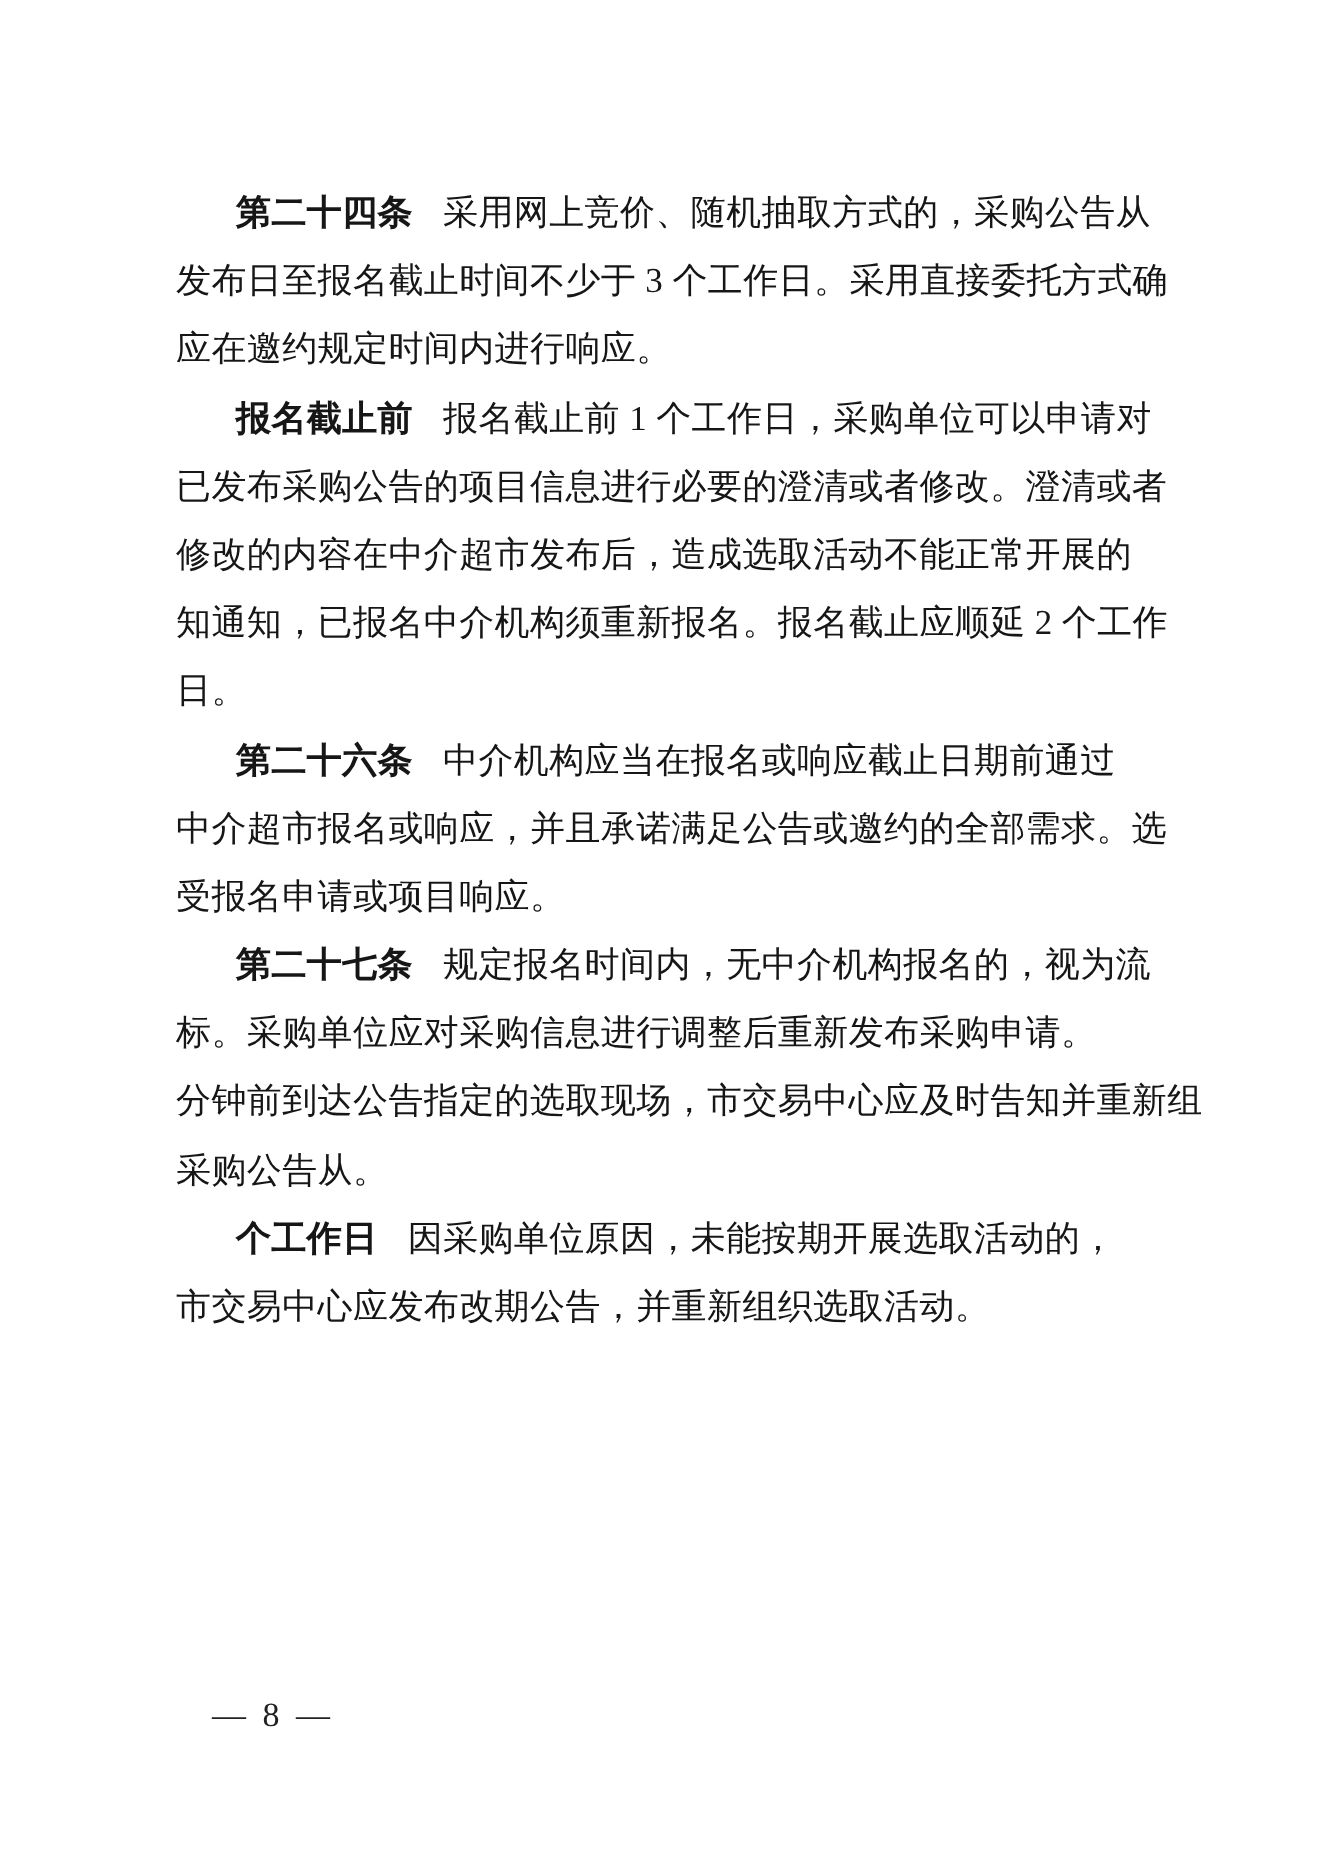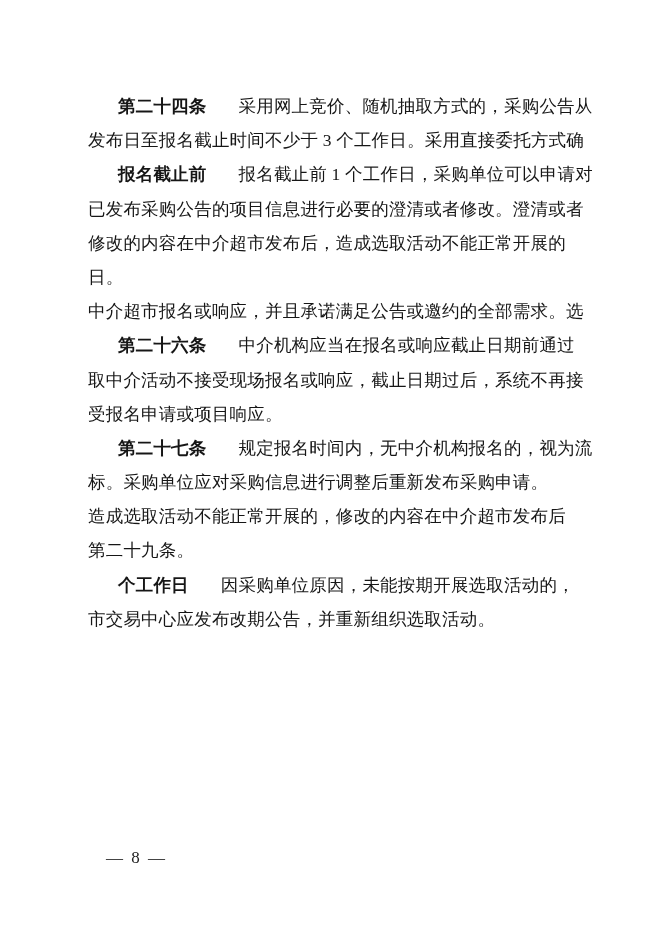--- a/index.html
+++ b/index.html
@@ -36,7 +36,7 @@
   .article-num {
     font-weight: bold;
     font-family: "Liberation Sans", sans-serif;
-    margin-right: 32px;
+    margin-right: 15px;
   }
   .pagenum {
     position: absolute;

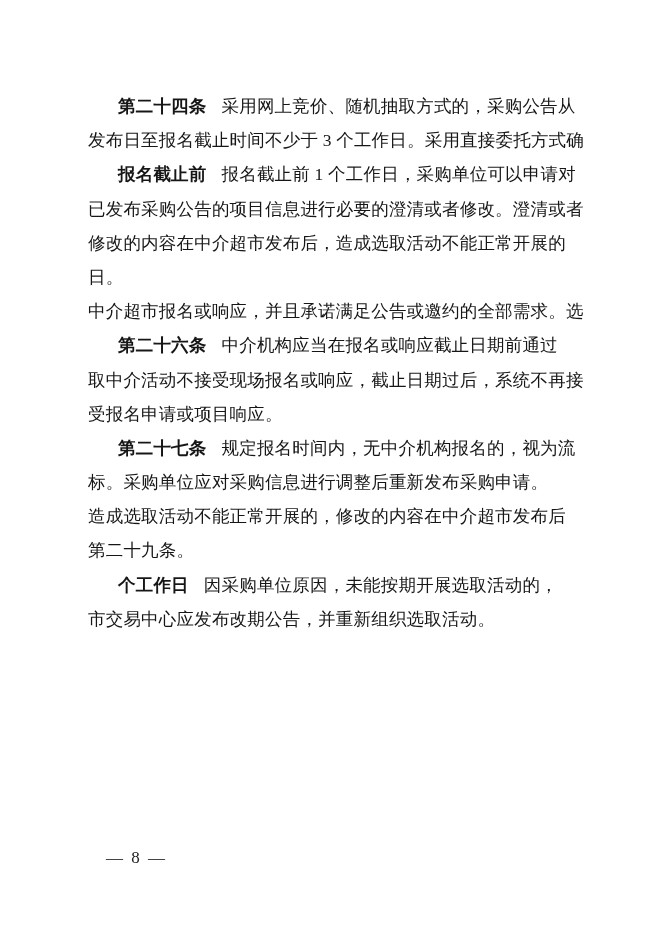--- a/index.html
+++ b/index.html
@@ -56,6 +56,7 @@
   <div class="content">
       <div class="line first"><span class="article-num">第二十四条</span>采用网上竞价、随机抽取方式的，采购公告从</div>
       <div class="line">发布日至报名截止时间不少于 3 个工作日。采用直接委托方式确</div>
+      <div class="line">应在邀约规定时间内进行响应。</div>
       <div class="line first"><span class="article-num">报名截止前</span>报名截止前 1 个工作日，采购单位可以申请对</div>
       <div class="line">已发布采购公告的项目信息进行必要的澄清或者修改。澄清或者</div>
       <div class="line">修改的内容在中介超市发布后，造成选取活动不能正常开展的</div>

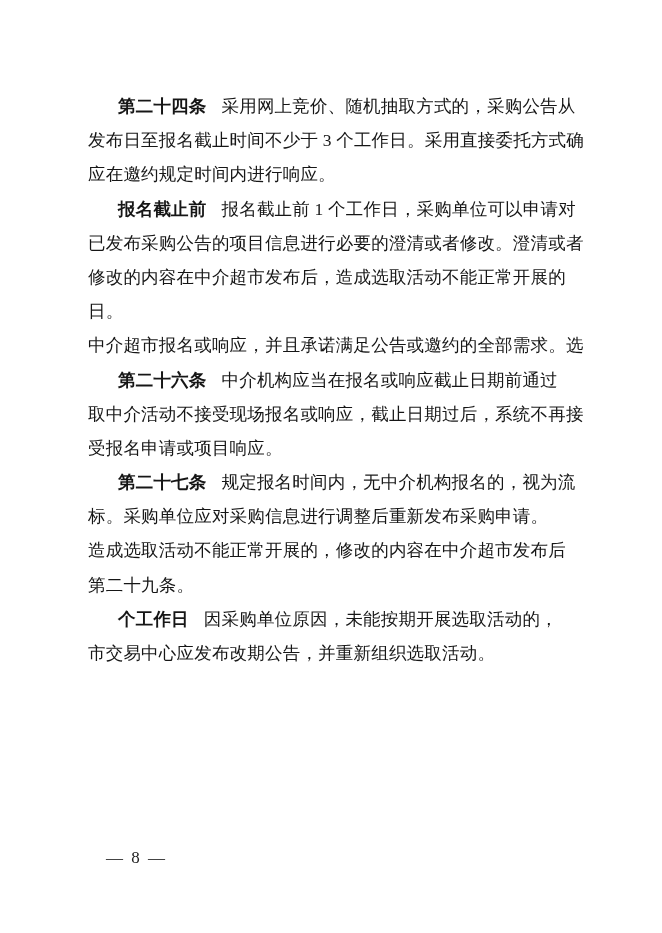--- a/index.html
+++ b/index.html
@@ -60,6 +60,7 @@
       <div class="line first"><span class="article-num">报名截止前</span>报名截止前 1 个工作日，采购单位可以申请对</div>
       <div class="line">已发布采购公告的项目信息进行必要的澄清或者修改。澄清或者</div>
       <div class="line">修改的内容在中介超市发布后，造成选取活动不能正常开展的</div>
+      <div class="line">知通知，已报名中介机构须重新报名。报名截止应顺延 2 个工作</div>
       <div class="line">日。</div>
       <div class="line">中介超市报名或响应，并且承诺满足公告或邀约的全部需求。选</div>
       <div class="line first"><span class="article-num">第二十六条</span>中介机构应当在报名或响应截止日期前通过</div>

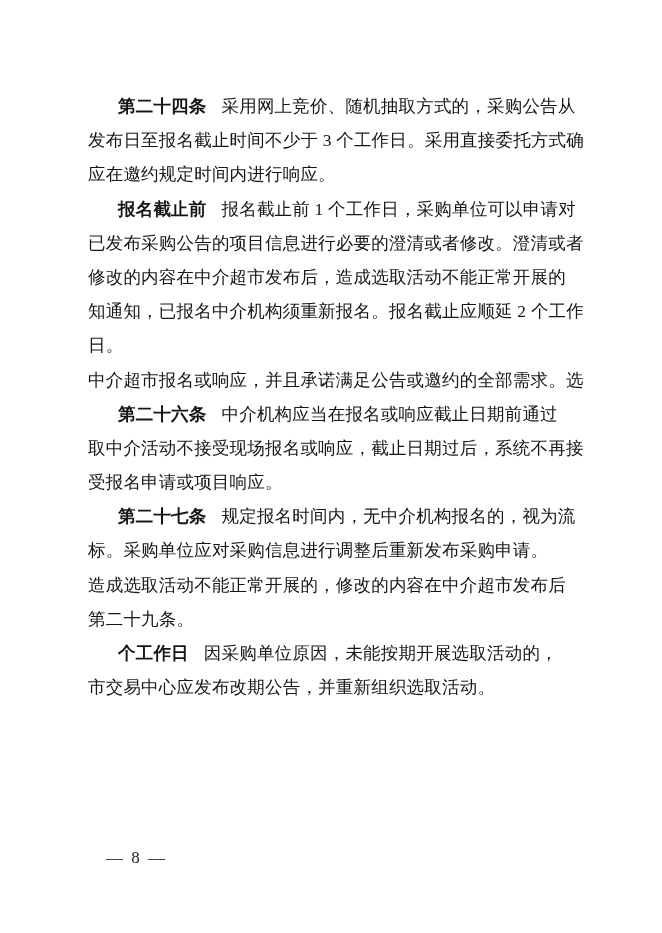--- a/index.html
+++ b/index.html
@@ -62,8 +62,8 @@
       <div class="line">修改的内容在中介超市发布后，造成选取活动不能正常开展的</div>
       <div class="line">知通知，已报名中介机构须重新报名。报名截止应顺延 2 个工作</div>
       <div class="line">日。</div>
+      <div class="line first"><span class="article-num">第二十六条</span>中介机构应当在报名或响应截止日期前通过</div>
       <div class="line">中介超市报名或响应，并且承诺满足公告或邀约的全部需求。选</div>
-      <div class="line first"><span class="article-num">第二十六条</span>中介机构应当在报名或响应截止日期前通过</div>
       <div class="line">取中介活动不接受现场报名或响应，截止日期过后，系统不再接</div>
       <div class="line">受报名申请或项目响应。</div>
       <div class="line first"><span class="article-num">第二十七条</span>规定报名时间内，无中介机构报名的，视为流</div>

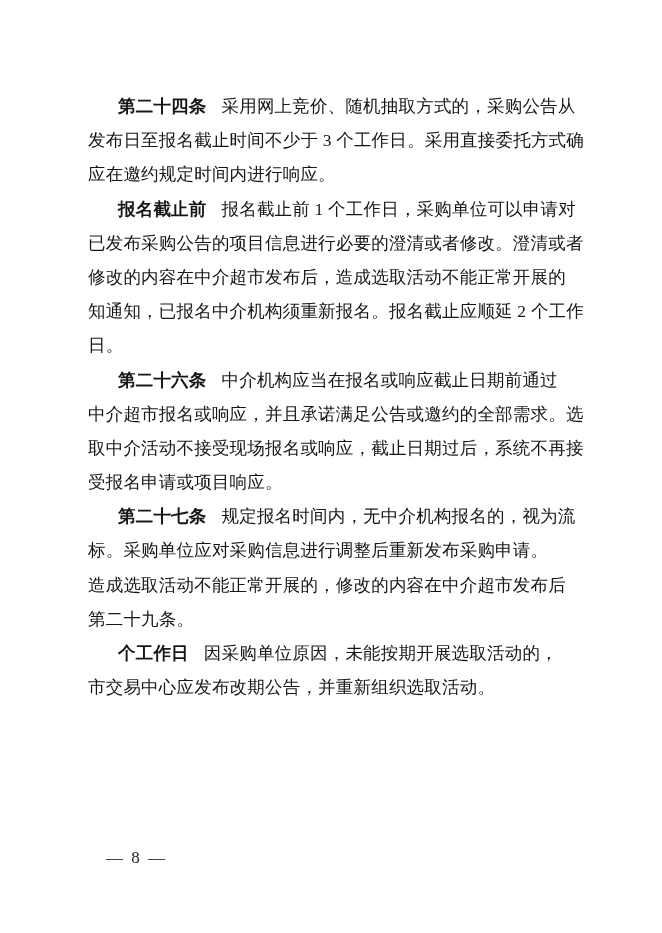--- a/index.html
+++ b/index.html
@@ -64,7 +64,6 @@
       <div class="line">日。</div>
       <div class="line first"><span class="article-num">第二十六条</span>中介机构应当在报名或响应截止日期前通过</div>
       <div class="line">中介超市报名或响应，并且承诺满足公告或邀约的全部需求。选</div>
-      <div class="line">取中介活动不接受现场报名或响应，截止日期过后，系统不再接</div>
       <div class="line">受报名申请或项目响应。</div>
       <div class="line first"><span class="article-num">第二十七条</span>规定报名时间内，无中介机构报名的，视为流</div>
       <div class="line">标。采购单位应对采购信息进行调整后重新发布采购申请。</div>

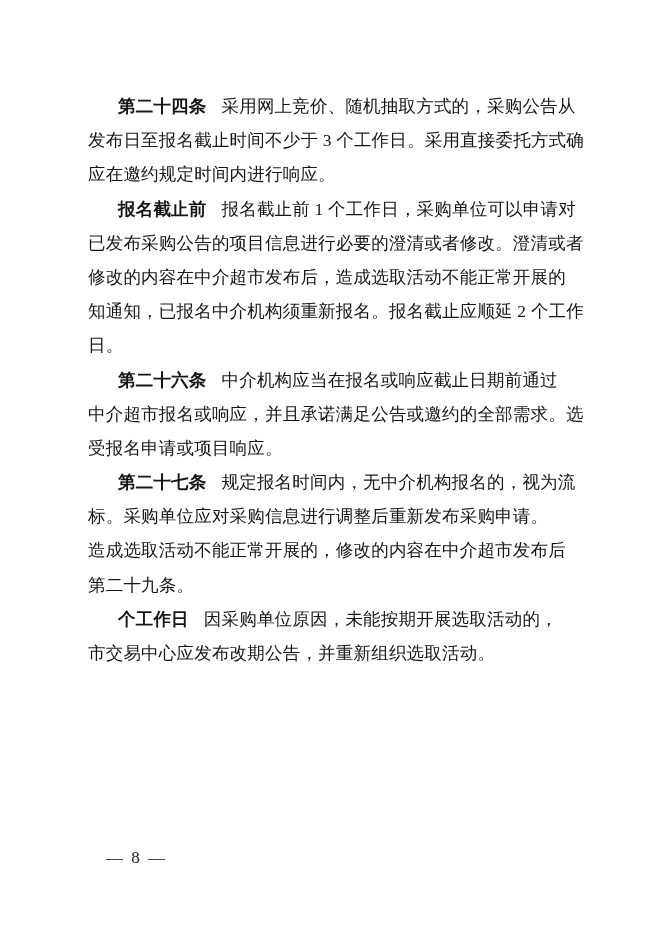--- a/index.html
+++ b/index.html
@@ -67,7 +67,7 @@
       <div class="line">受报名申请或项目响应。</div>
       <div class="line first"><span class="article-num">第二十七条</span>规定报名时间内，无中介机构报名的，视为流</div>
       <div class="line">标。采购单位应对采购信息进行调整后重新发布采购申请。</div>
-      <div class="line">造成选取活动不能正常开展的，修改的内容在中介超市发布后</div>
+      <div class="line">分钟前到达公告指定的选取现场，市交易中心应及时告知并重新组</div>
       <div class="line">第二十九条。</div>
       <div class="line first"><span class="article-num">个工作日</span>因采购单位原因，未能按期开展选取活动的，</div>
       <div class="line">市交易中心应发布改期公告，并重新组织选取活动。</div>

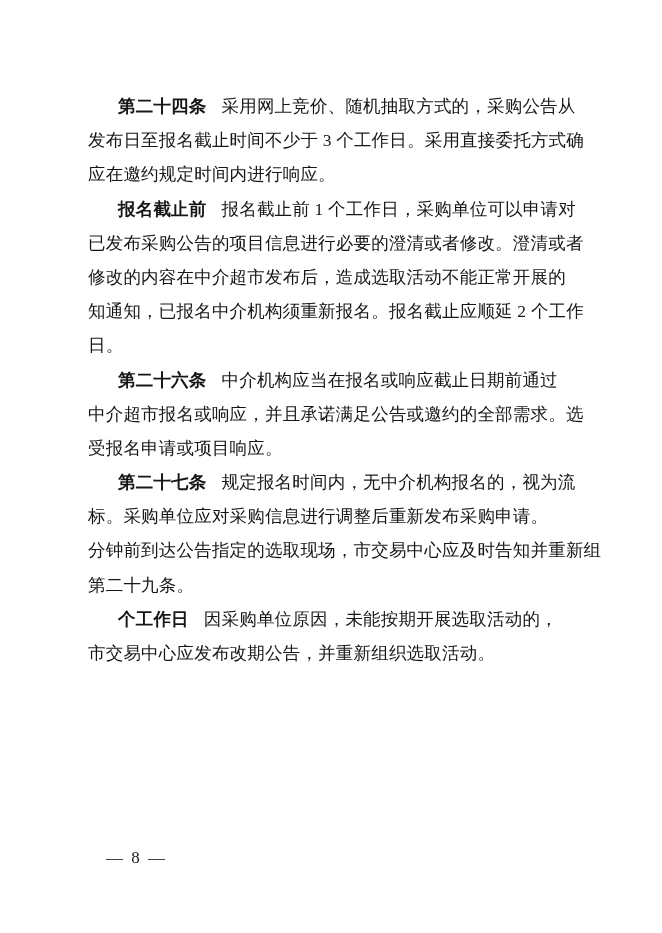--- a/index.html
+++ b/index.html
@@ -68,7 +68,7 @@
       <div class="line first"><span class="article-num">第二十七条</span>规定报名时间内，无中介机构报名的，视为流</div>
       <div class="line">标。采购单位应对采购信息进行调整后重新发布采购申请。</div>
       <div class="line">分钟前到达公告指定的选取现场，市交易中心应及时告知并重新组</div>
-      <div class="line">第二十九条。</div>
+      <div class="line">采购公告从。</div>
       <div class="line first"><span class="article-num">个工作日</span>因采购单位原因，未能按期开展选取活动的，</div>
       <div class="line">市交易中心应发布改期公告，并重新组织选取活动。</div>
     </div>

